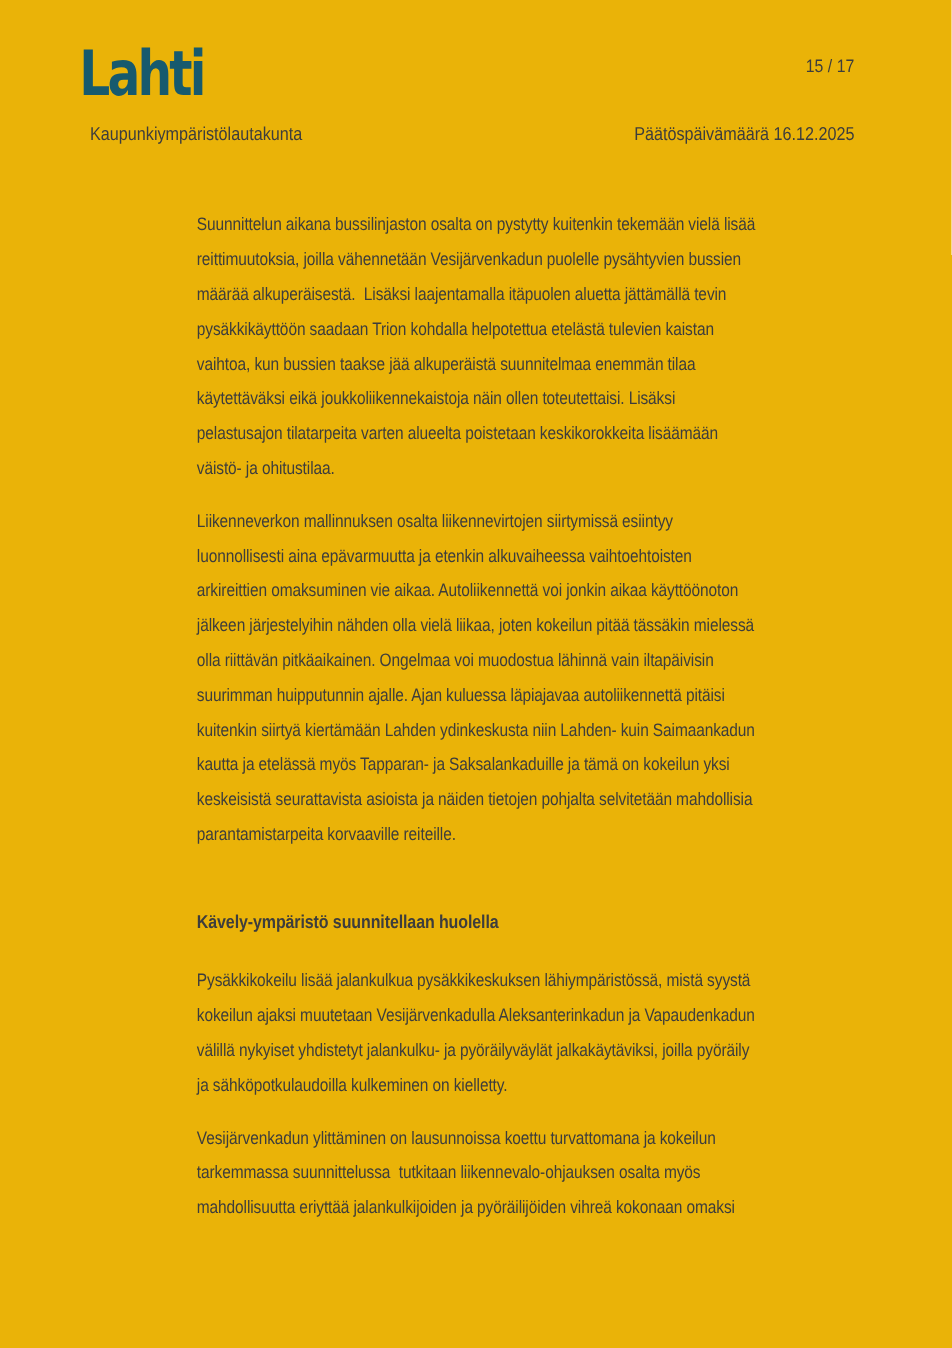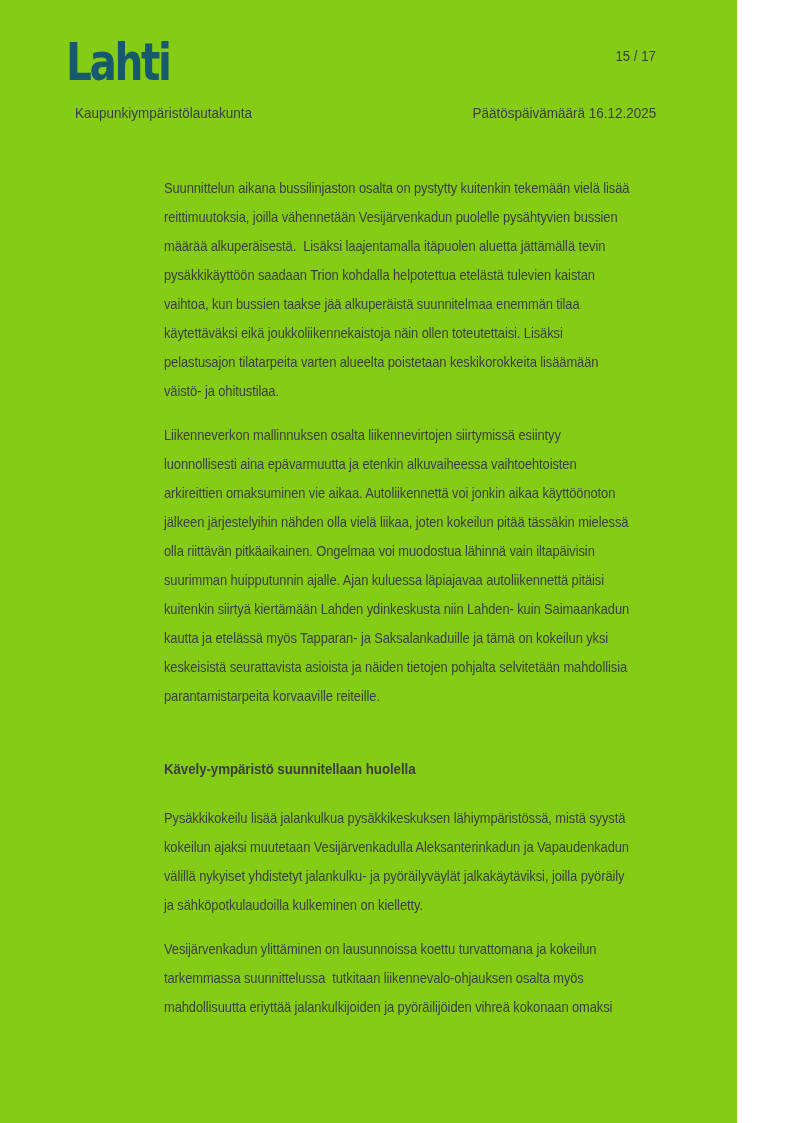--- a/index.html
+++ b/index.html
@@ -13,9 +13,9 @@
   }
   .page {
     position: relative;
-    width: 737px;
+    width: 793px;
     height: 1123px;
-    background: #84cc16;
+    background: #eab308;
     overflow: hidden;
     font-family: "Liberation Sans", sans-serif;
     color: var(--text-color);

